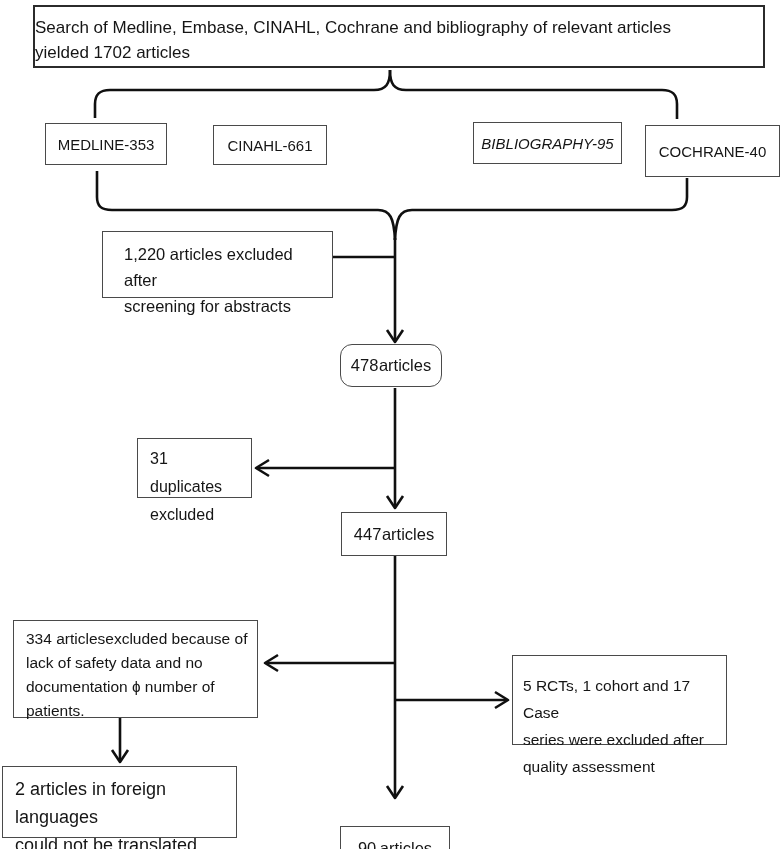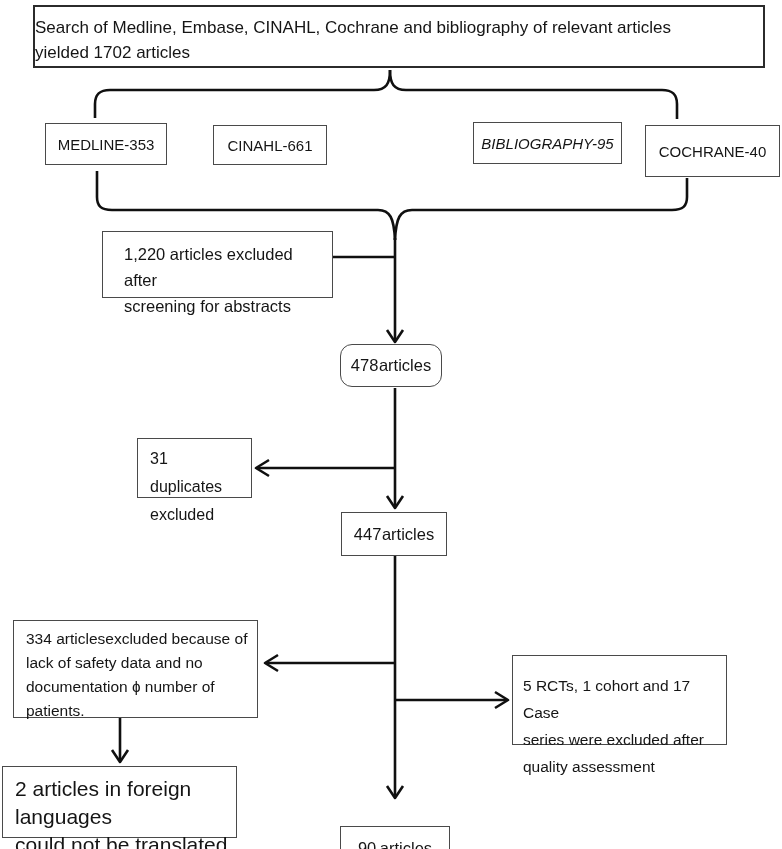--- a/index.html
+++ b/index.html
@@ -44,7 +44,7 @@
   #box-duplicates{left:137px;top:438px;width:115px;height:60px;padding:6px 8px 4px 12px;font-size:16px;line-height:28px;}
   #box-safety{left:13px;top:620px;width:245px;height:98px;padding:6px 8px 4px 12px;font-size:15.5px;line-height:24px;}
   #box-quality{left:512px;top:655px;width:215px;height:90px;padding:16px 8px 4px 10px;font-size:15.5px;line-height:27px;}
-  #box-foreign{left:2px;top:766px;width:235px;height:72px;padding:8px 8px 5px 12px;font-size:21px;line-height:28px;}
+  #box-foreign{left:2px;top:766px;width:235px;height:72px;padding:8px 8px 5px 12px;font-size:18px;line-height:28px;}
   .count-box{
     display:flex;align-items:center;justify-content:center;
     font-size:16.5px;

